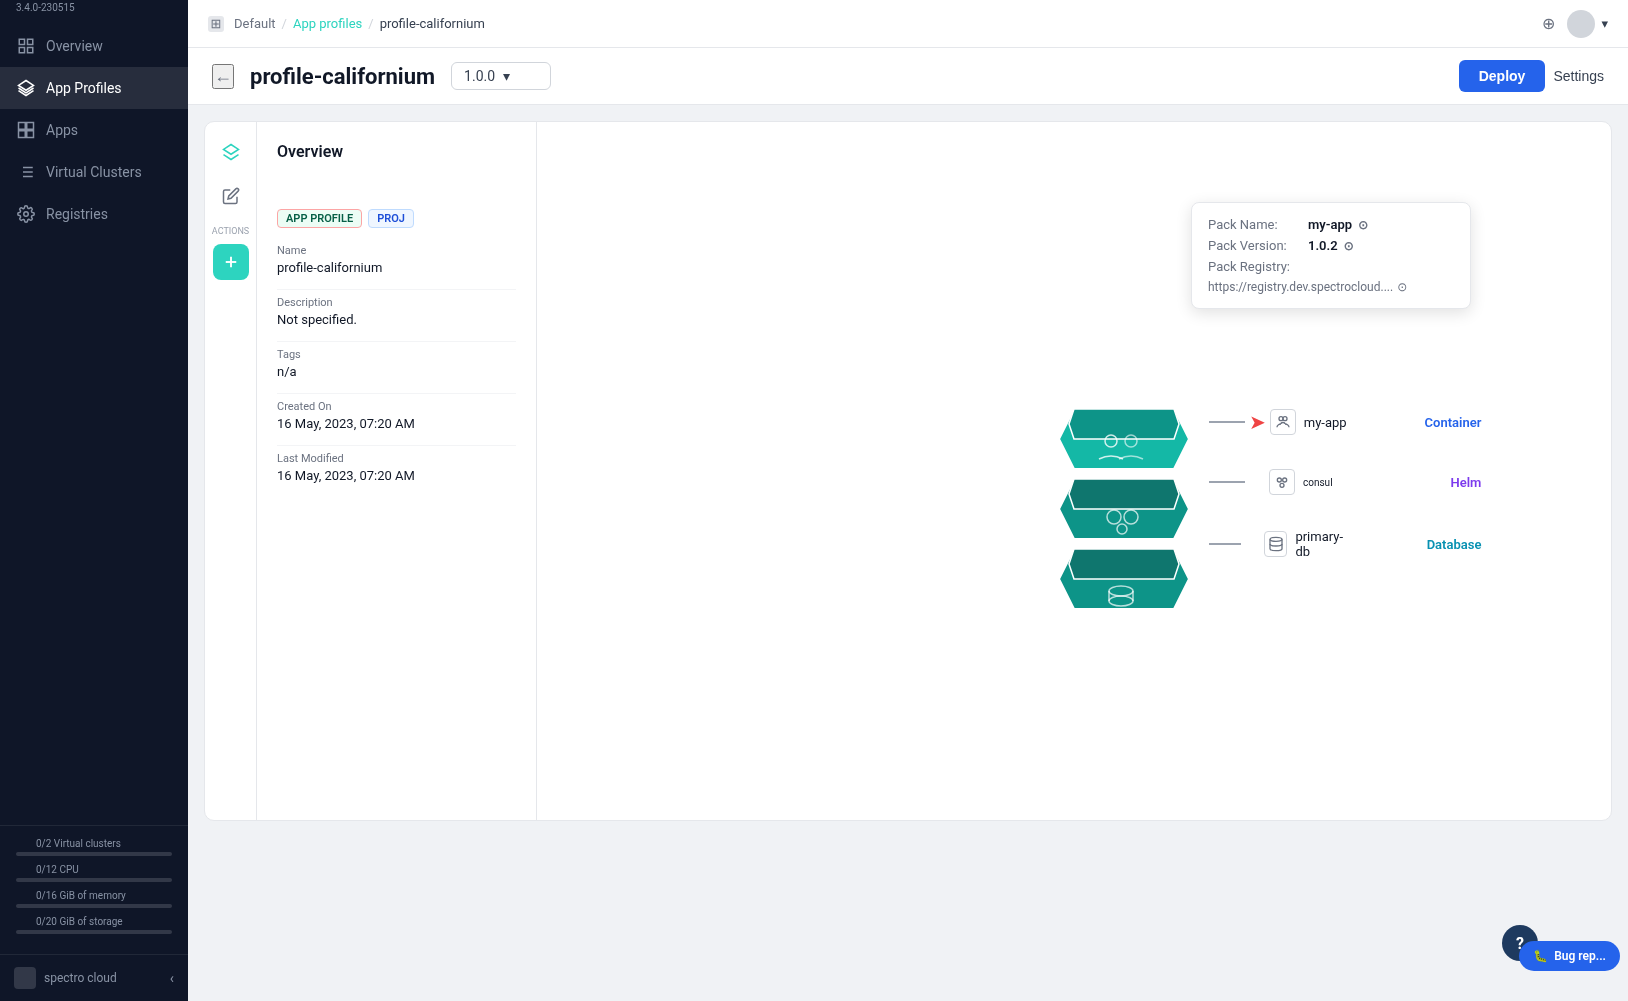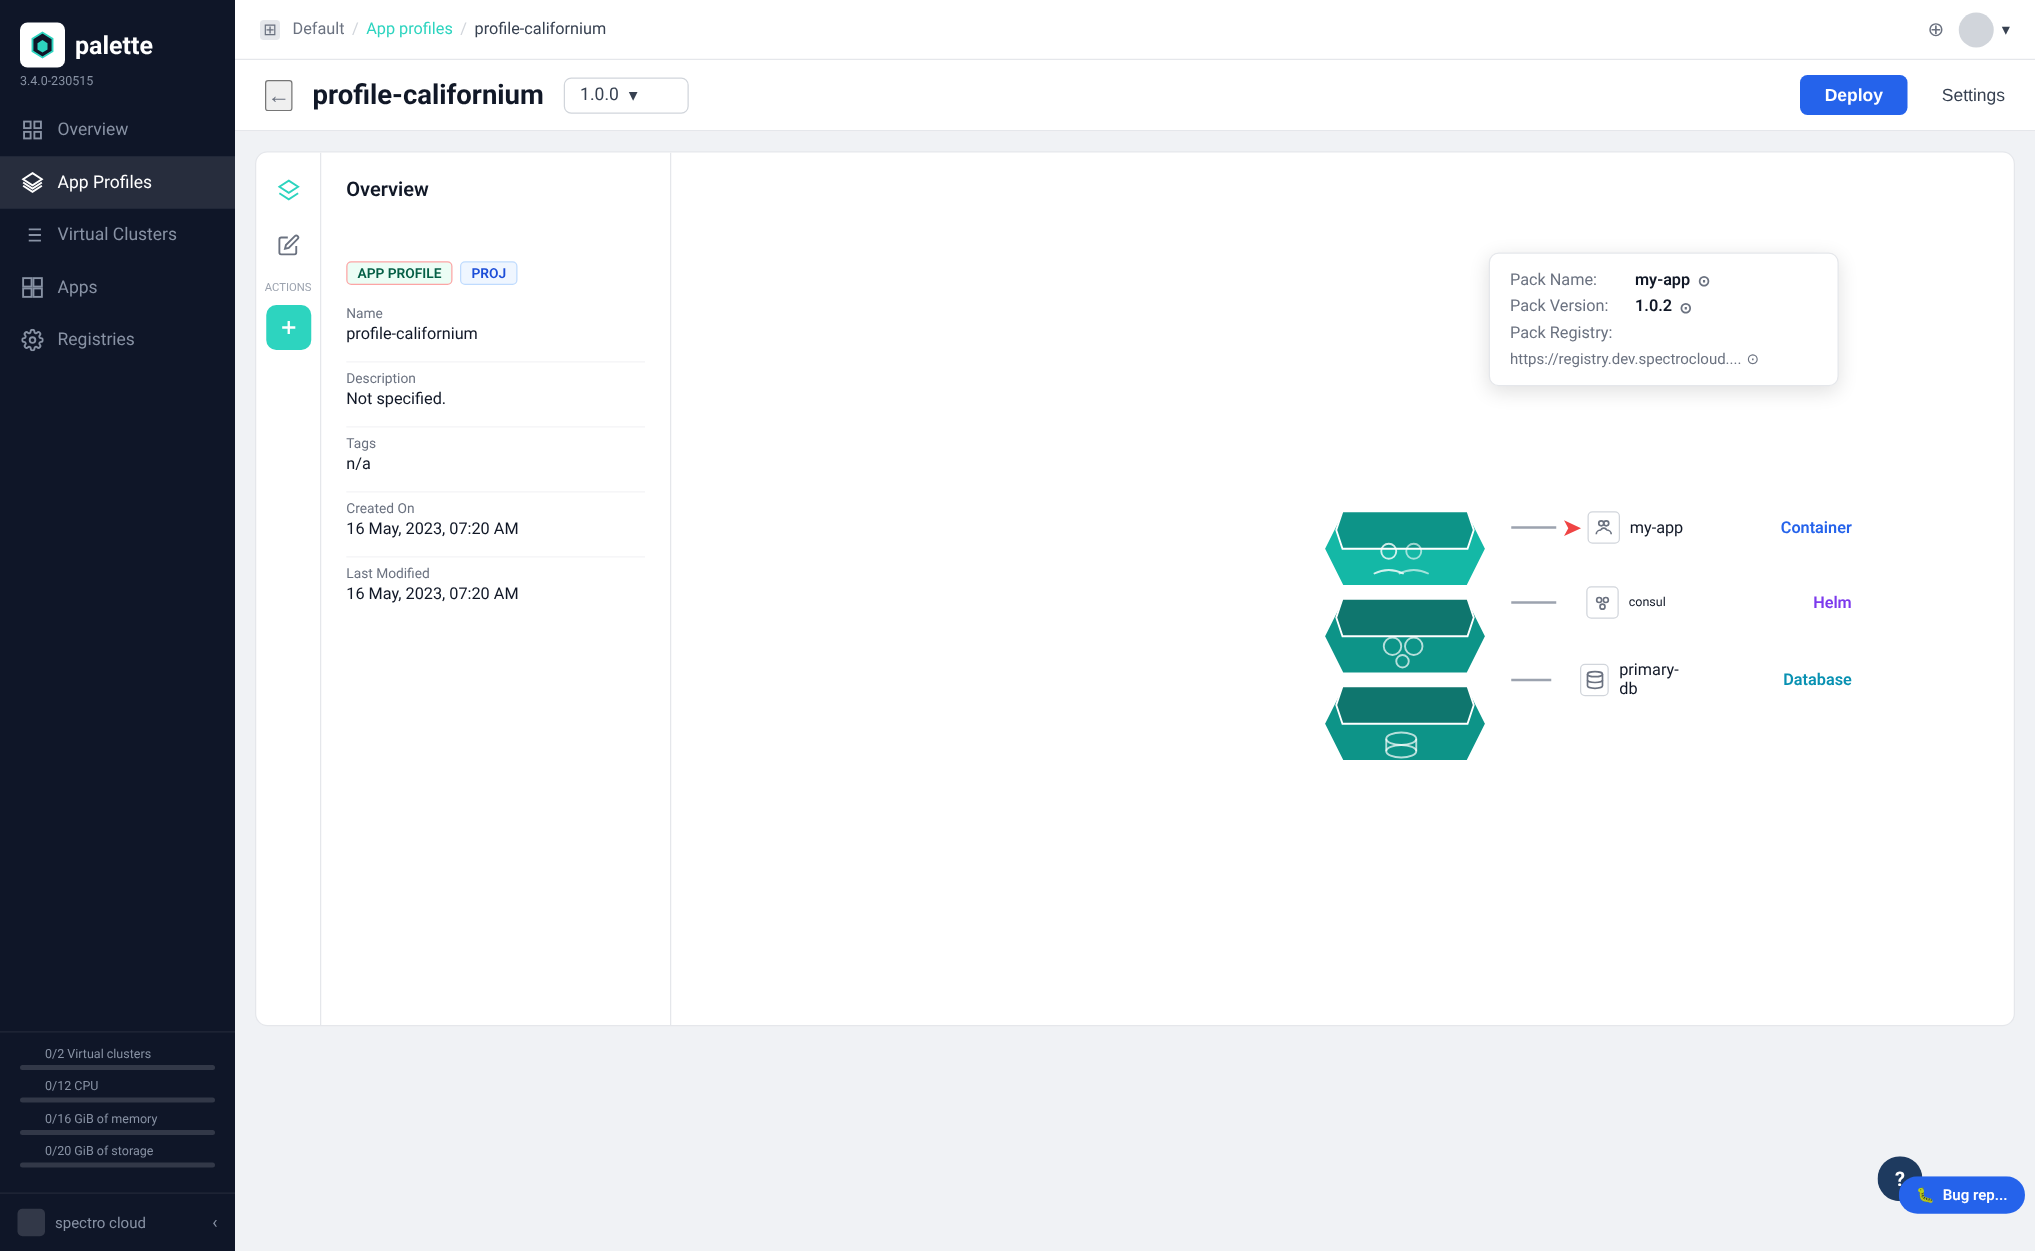--- a/index.html
+++ b/index.html
@@ -311,15 +311,6 @@
 <body>
 
 <div class="sidebar">
-  <div class="sidebar-logo">
-    <div class="logo-icon">
-      <svg viewBox="0 0 24 24" fill="none">
-        <path d="M12 2L4 7v10l8 5 8-5V7L12 2z" fill="#0f1628" stroke="#2dd4bf" stroke-width="1.5"></path>
-        <path d="M12 8l-4 2.5v5l4 2.5 4-2.5v-5L12 8z" fill="#2dd4bf"></path>
-      </svg>
-    </div>
-    <span class="logo-text">palette</span>
-  </div>
   <div class="version-text">3.4.0-230515</div>
 
   <nav class="sidebar-nav">

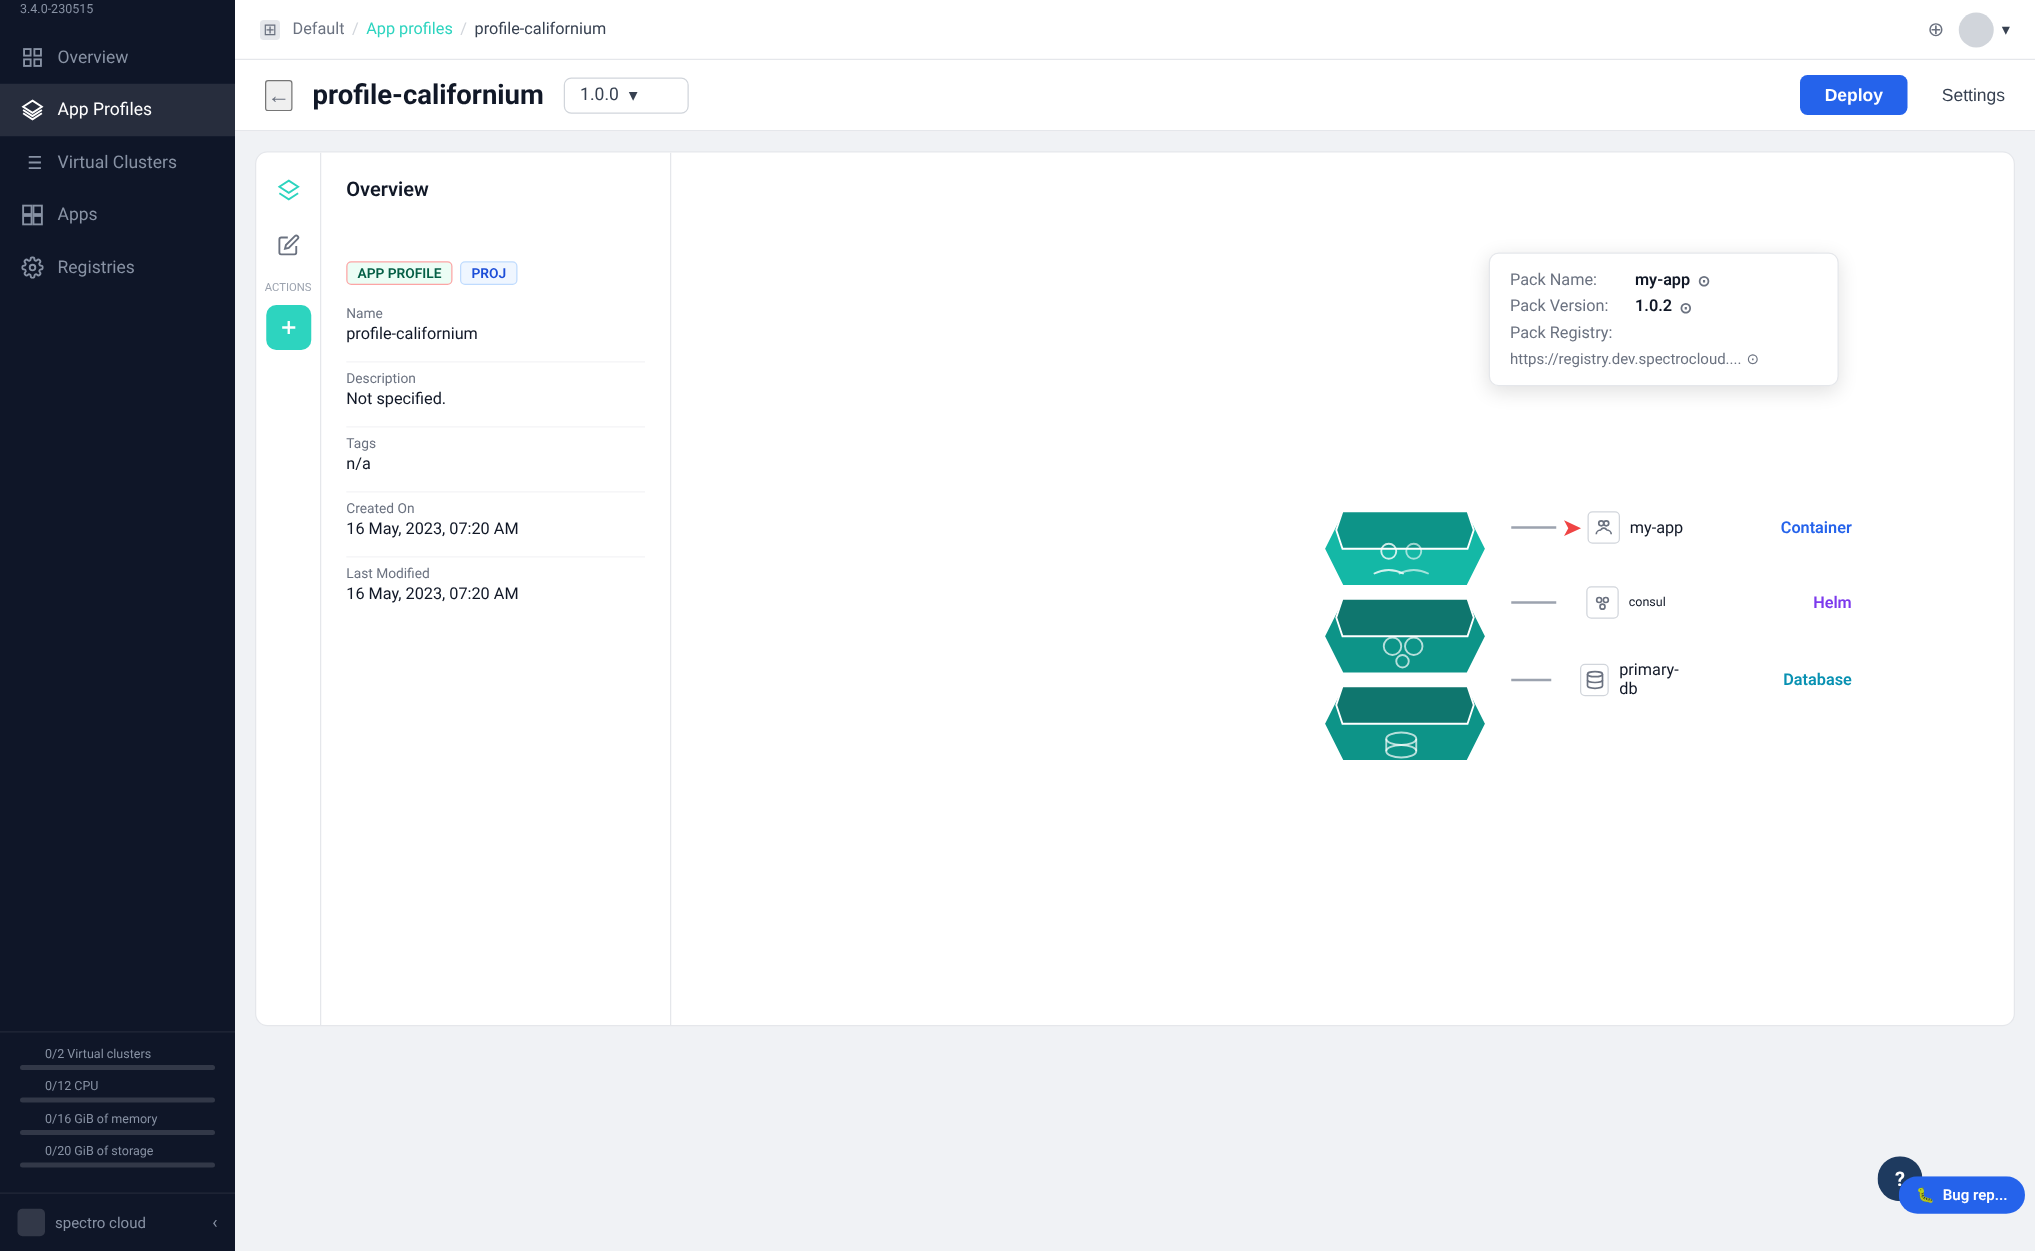--- a/index.html
+++ b/index.html
@@ -143,7 +143,7 @@
       color: #374151;
       min-width: 100px;
     }
-    .page-header-right { display: flex; align-items: center; gap: 27px; }
+    .page-header-right { display: flex; align-items: center; gap: 8px; }
     .deploy-btn {
       background: #2563eb;
       color: #fff;

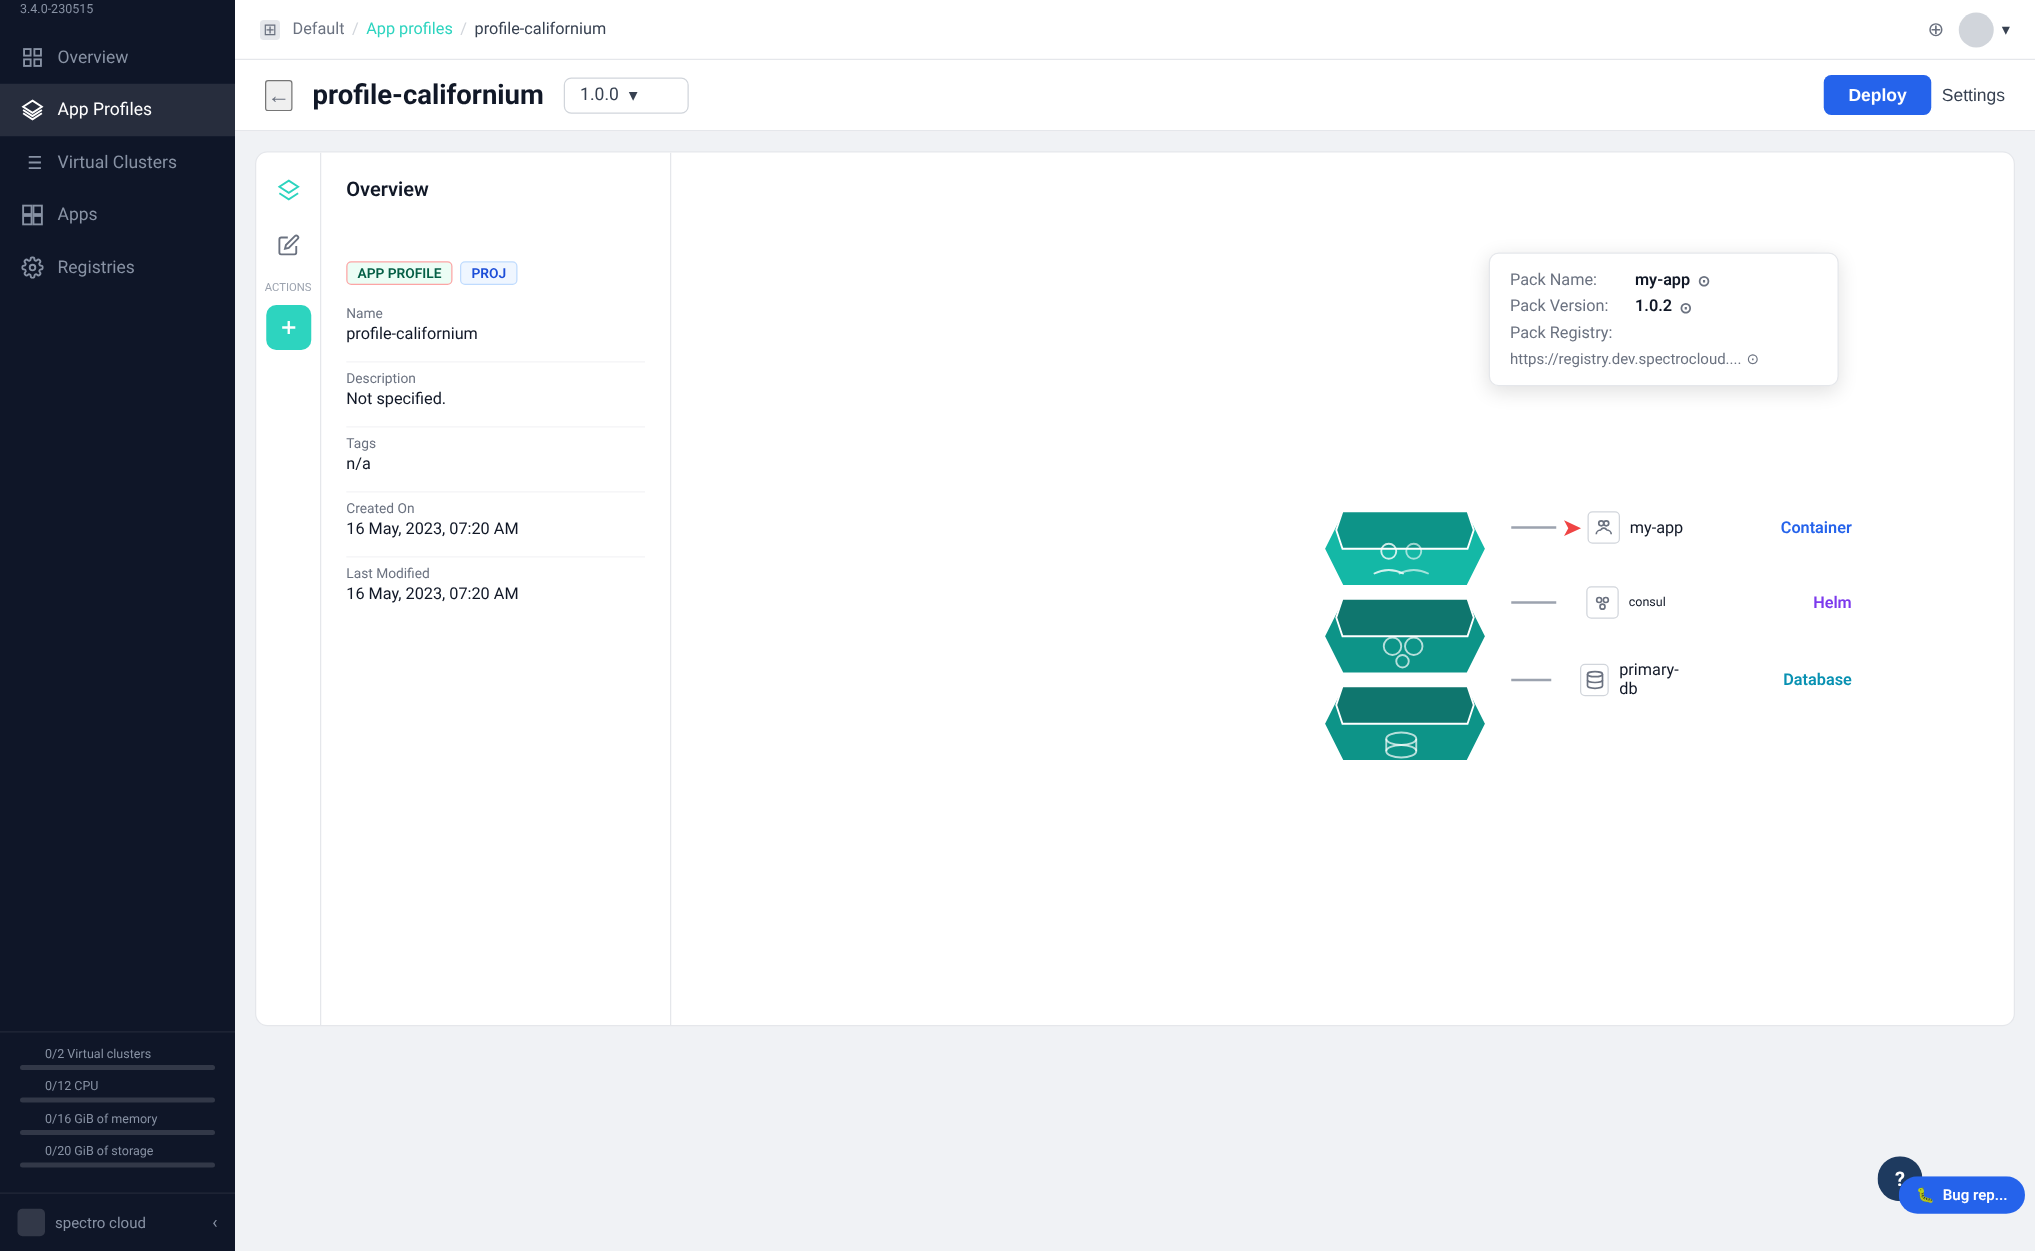--- a/index.html
+++ b/index.html
@@ -334,6 +334,17 @@
           </svg>
       </span>
       <span class="nav-label">App Profiles</span>
+    </div>
+    <div class="nav-item">
+      <span class="nav-icon">
+        <svg width="18" height="18" viewBox="0 0 24 24" fill="none" stroke="currentColor" stroke-width="2">
+            <rect x="2" y="2" width="9" height="9"></rect>
+            <rect x="13" y="2" width="9" height="9"></rect>
+            <rect x="2" y="13" width="9" height="9"></rect>
+            <rect x="13" y="13" width="9" height="9"></rect>
+          </svg>
+      </span>
+      <span class="nav-label">Apps</span>
     </div>
     <div class="nav-item">
       <span class="nav-icon">
@@ -347,17 +358,6 @@
           </svg>
       </span>
       <span class="nav-label">Virtual Clusters</span>
-    </div>
-    <div class="nav-item">
-      <span class="nav-icon">
-        <svg width="18" height="18" viewBox="0 0 24 24" fill="none" stroke="currentColor" stroke-width="2">
-            <rect x="2" y="2" width="9" height="9"></rect>
-            <rect x="13" y="2" width="9" height="9"></rect>
-            <rect x="2" y="13" width="9" height="9"></rect>
-            <rect x="13" y="13" width="9" height="9"></rect>
-          </svg>
-      </span>
-      <span class="nav-label">Apps</span>
     </div>
     <div class="nav-item">
       <span class="nav-icon">

